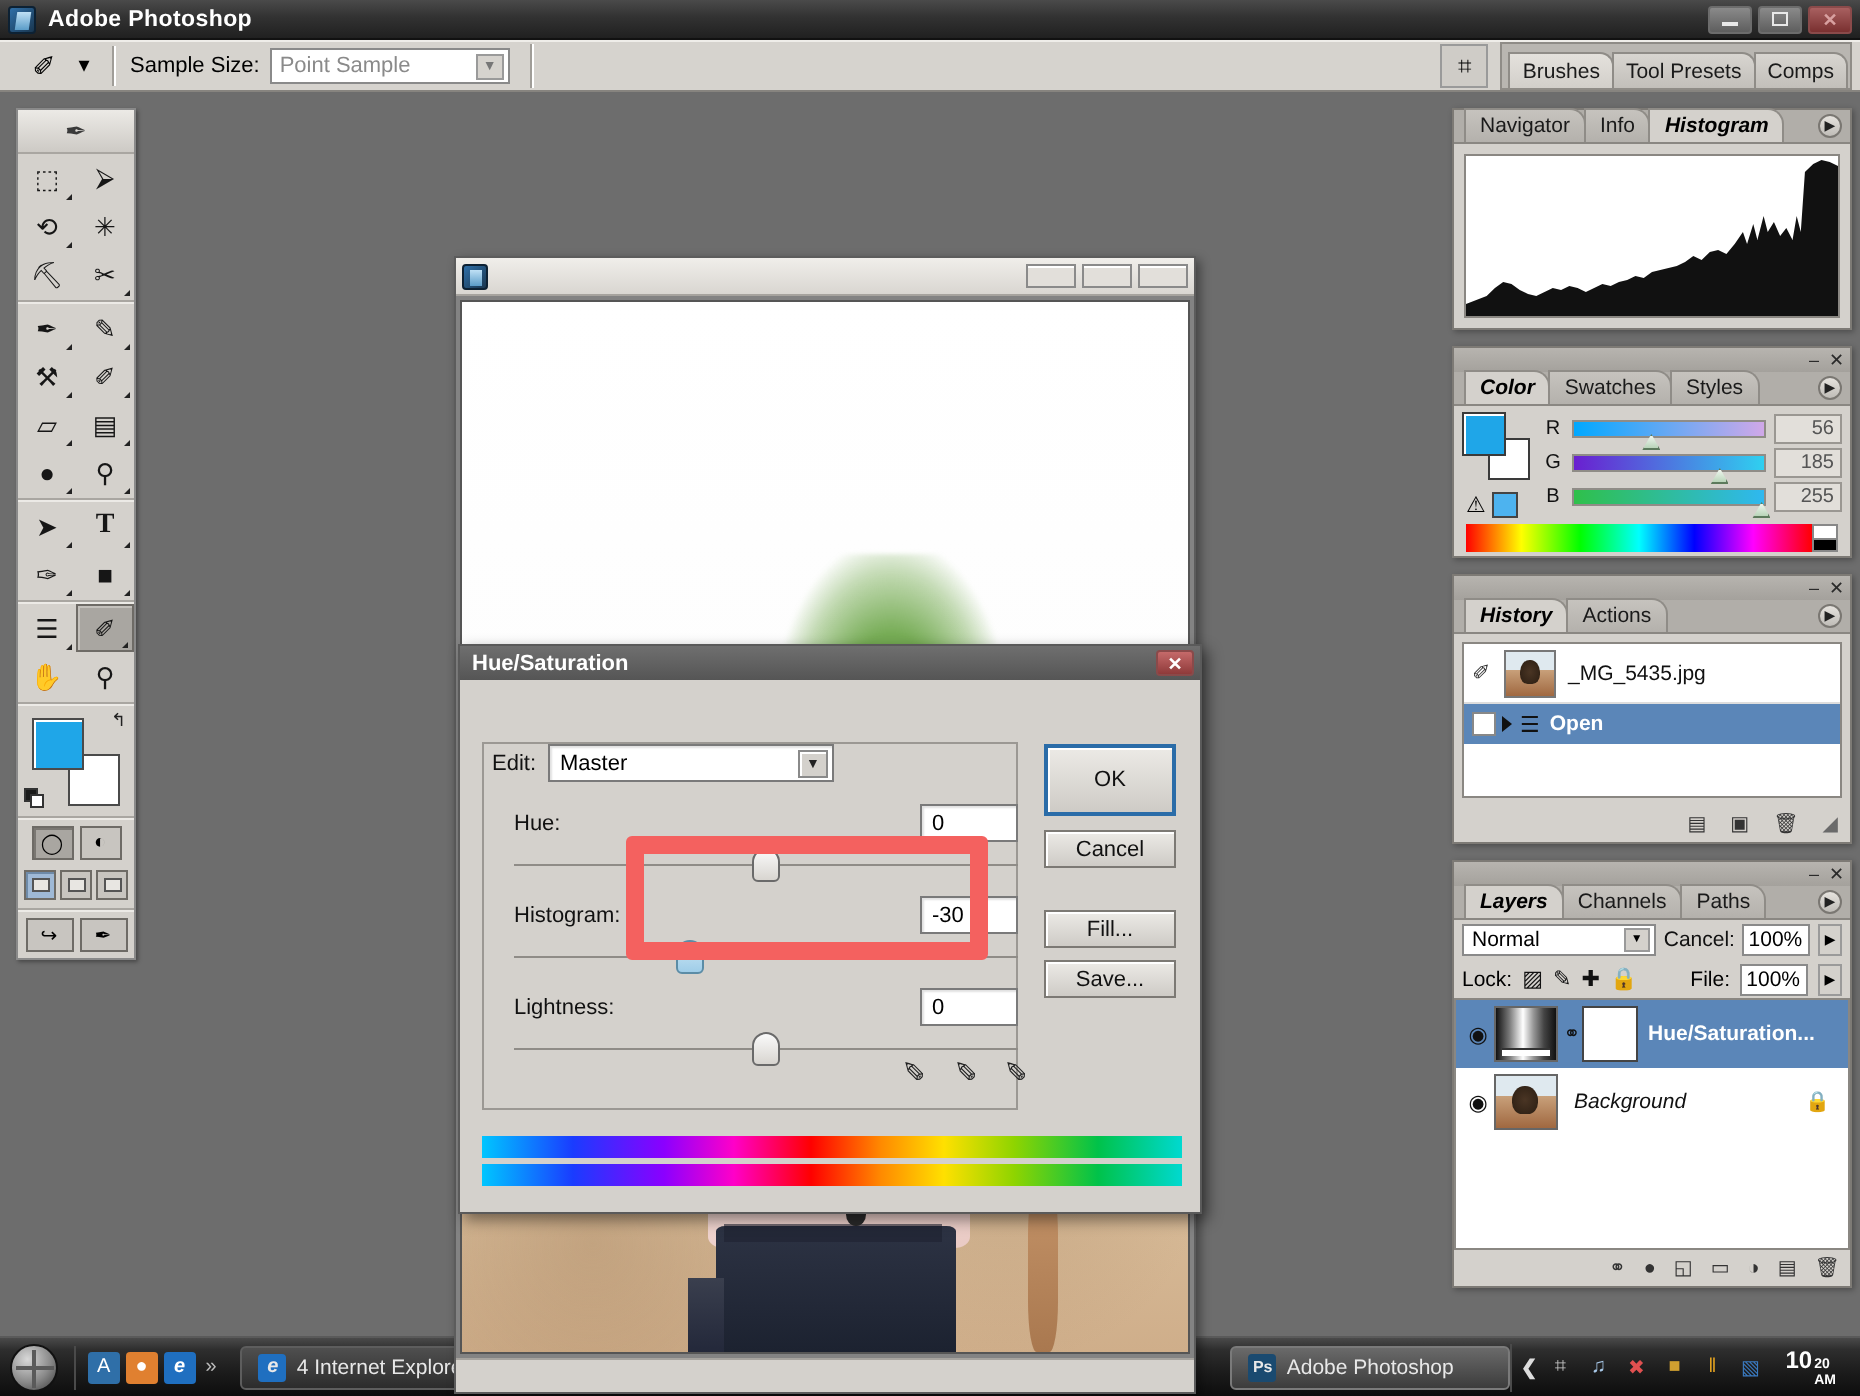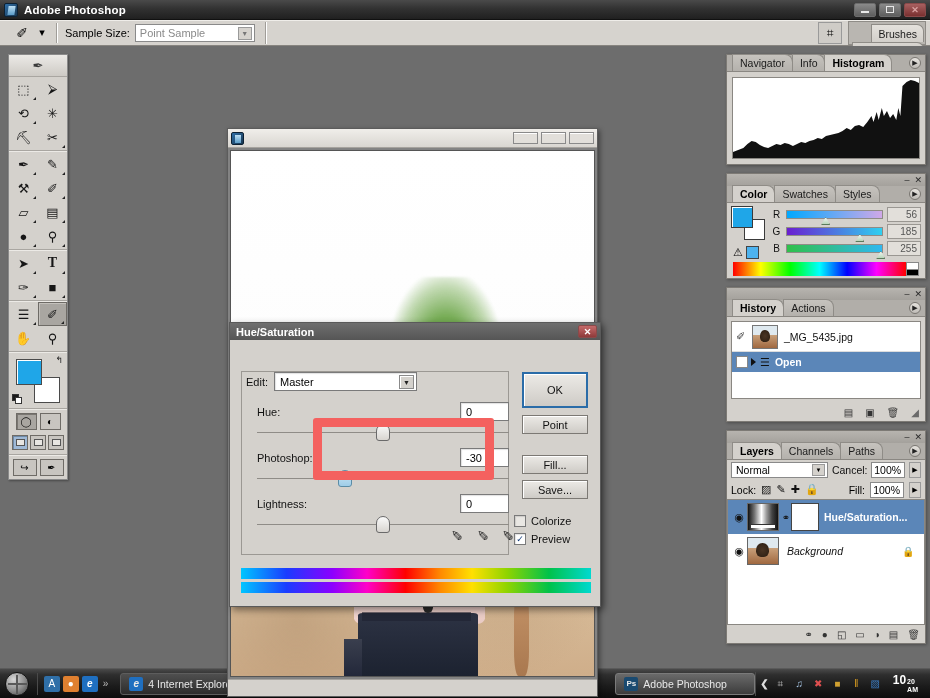--- a/index.html
+++ b/index.html
@@ -78,7 +78,7 @@
   .well-icon{width:24px;height:22px;display:flex;align-items:center;justify-content:center;
     border:1px solid #9a9a9a;background:#cfccc7;margin-right:6px;font-size:12px;}
   .well-tabs{display:flex;align-items:flex-end;height:24px;background:#b9b6b1;
-    border:1px solid #8f8c87;padding:2px 2px 0 3px;flex-direction:column;}
+    border:1px solid #8f8c87;padding:2px 2px 0 3px;}
   .well-tab{
     font-size:10.5px;color:#1a1a1a;padding:3px 6px 2px 6px;
     background:linear-gradient(180deg,#d8d5d0,#c2bfba);

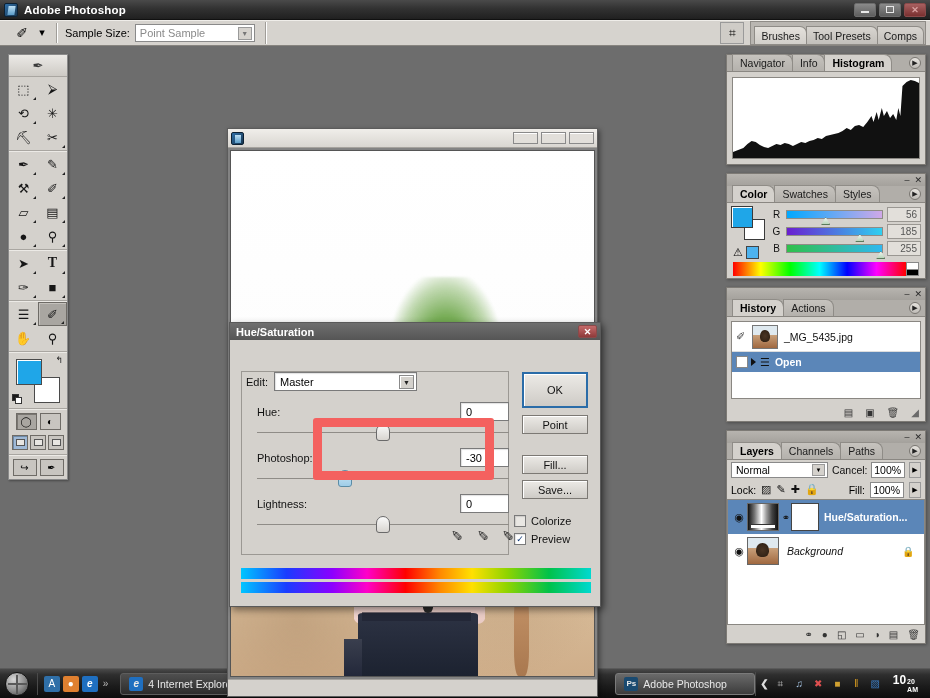--- a/index.html
+++ b/index.html
@@ -299,7 +299,7 @@
     background:linear-gradient(180deg,#c6c3be,#b4b1ac);
     border:1px solid #8f8c87;border-bottom:none;margin-right:-1px;
     border-radius:0 8px 0 0;line-height:12px;}
-  .ptab.active{background:#d4d1cc;font-weight:bold;color:#000;}
+  .ptab.active{background:#d4d1cc;font-weight:bold;color:#000;font-style:italic;}
   .pal-menu{position:absolute;right:4px;bottom:2px;width:12px;height:12px;border-radius:50%;
     background:linear-gradient(180deg,#e6e3de,#bfbcb7);border:1px solid #7a7772;
     display:flex;align-items:center;justify-content:center;font-size:7px;color:#222;}

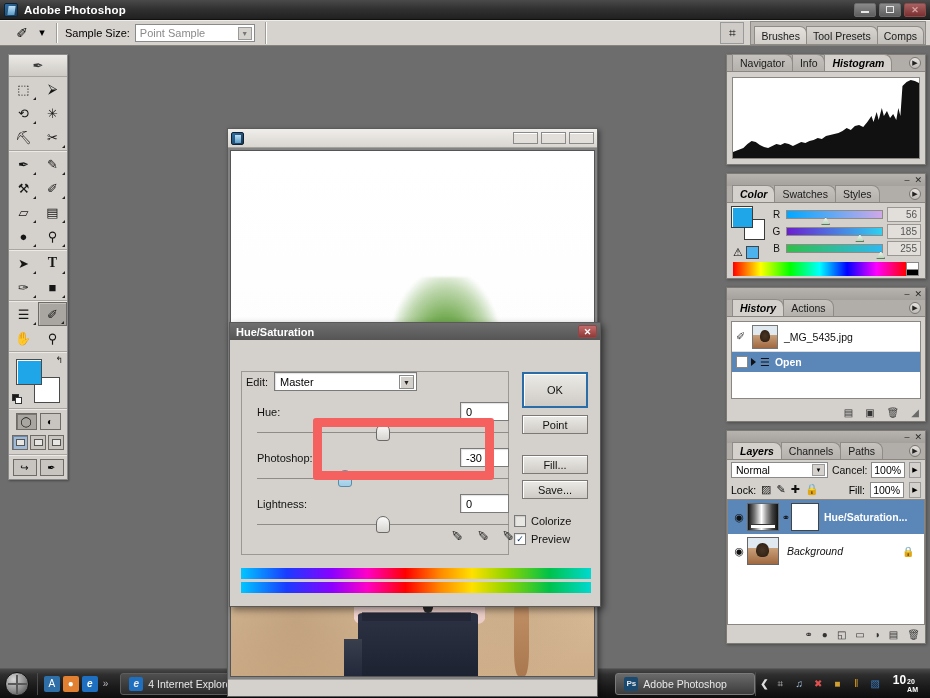--- a/index.html
+++ b/index.html
@@ -701,7 +701,7 @@
         <div class="btncol">
           <div class="btn default">OK</div>
           <div class="btn-gap-a"></div>
-          <div class="btn">Point</div>
+          <div class="btn">Cancel</div>
           <div class="btn-gap-b"></div>
           <div class="btn">Fill...</div>
           <div class="btn-gap-c"></div>

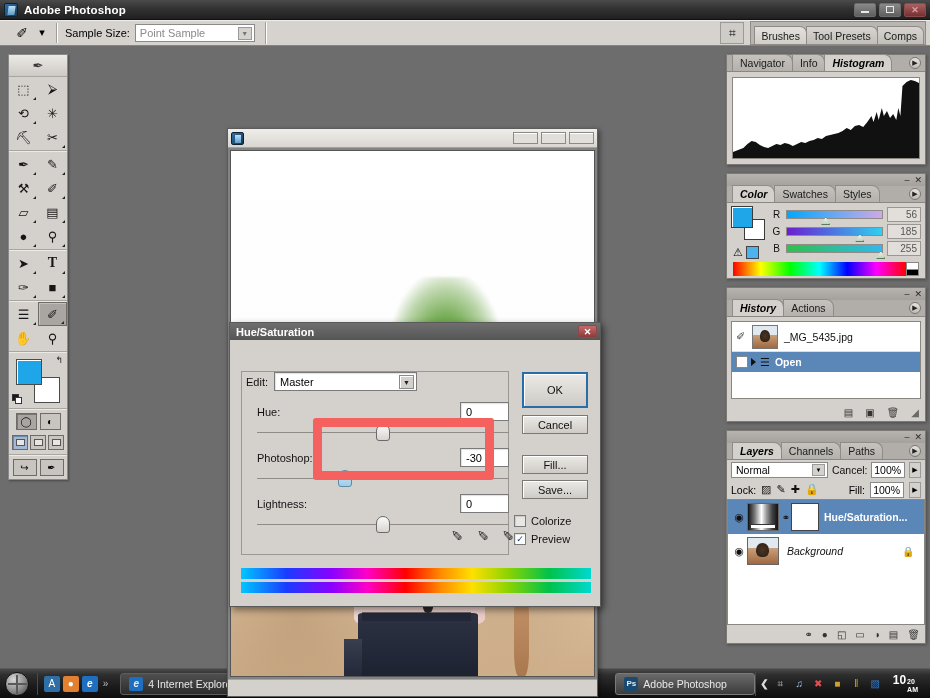--- a/index.html
+++ b/index.html
@@ -679,7 +679,7 @@
         </div>
 
         <div class="sl-group" style="left:27px;top:112px;width:252px;">
-          <span class="sl-label">Photoshop:</span>
+          <span class="sl-label">Histogram:</span>
           <div class="sl-input">
               <span>-30</span>
             </div>

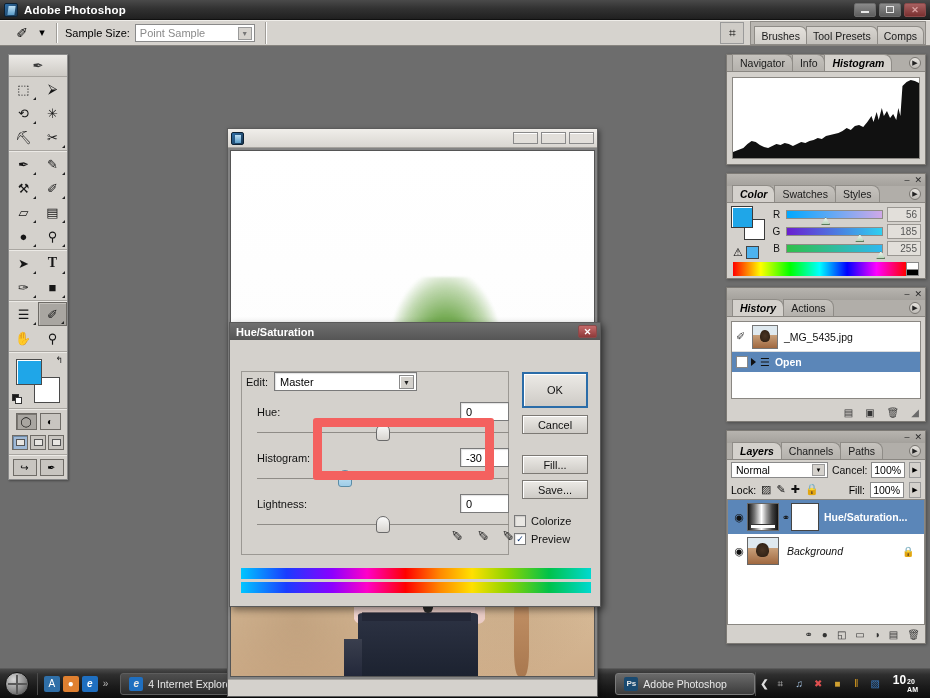--- a/index.html
+++ b/index.html
@@ -872,7 +872,7 @@
           <span class="lock-ico">✎</span>
           <span class="lock-ico">✚</span>
           <span class="lock-ico">🔒</span>
-          <span style="margin-left:auto;">Fill:</span>
+          <span style="margin-left:auto;">File:</span>
           <span class="opc-box">100%</span>
           <span class="opc-arr">▶</span>
         </div>

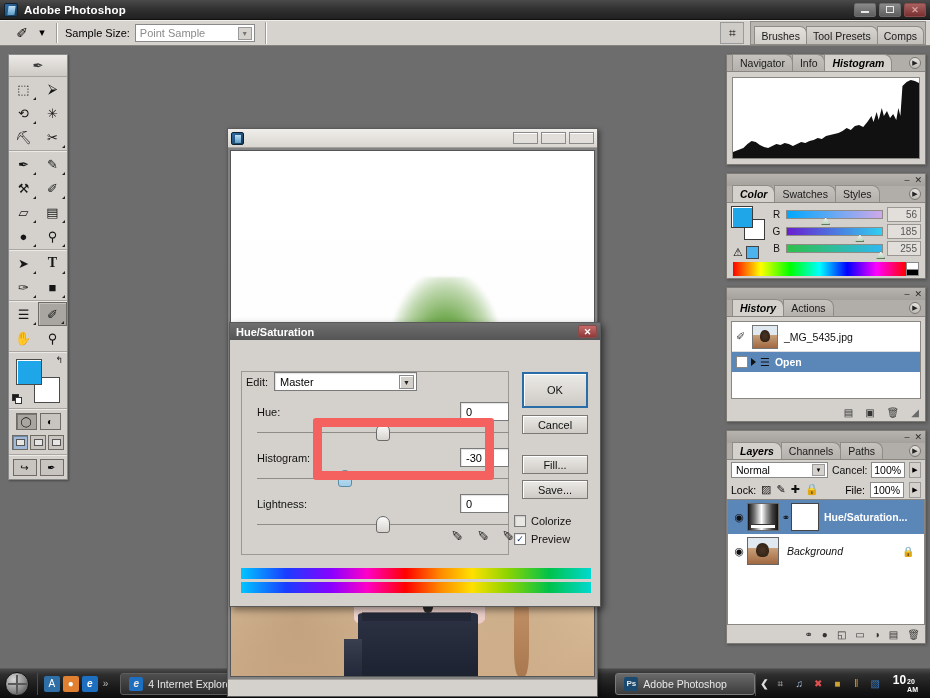--- a/index.html
+++ b/index.html
@@ -714,18 +714,6 @@
           <span class="drop">✐</span>
         </div>
 
-        <div class="checks">
-          <div class="chk-row">
-            <span class="chkbox off"></span>
-            <span class="lbl">Colorize</span>
-          </div>
-          <div class="chk-row">
-            <span class="chkbox">
-                <span>✓</span>
-              </span>
-            <span class="lbl">Preview</span>
-          </div>
-        </div>
 
         <div class="spectrum">
           <div class="spec-bar"></div>

